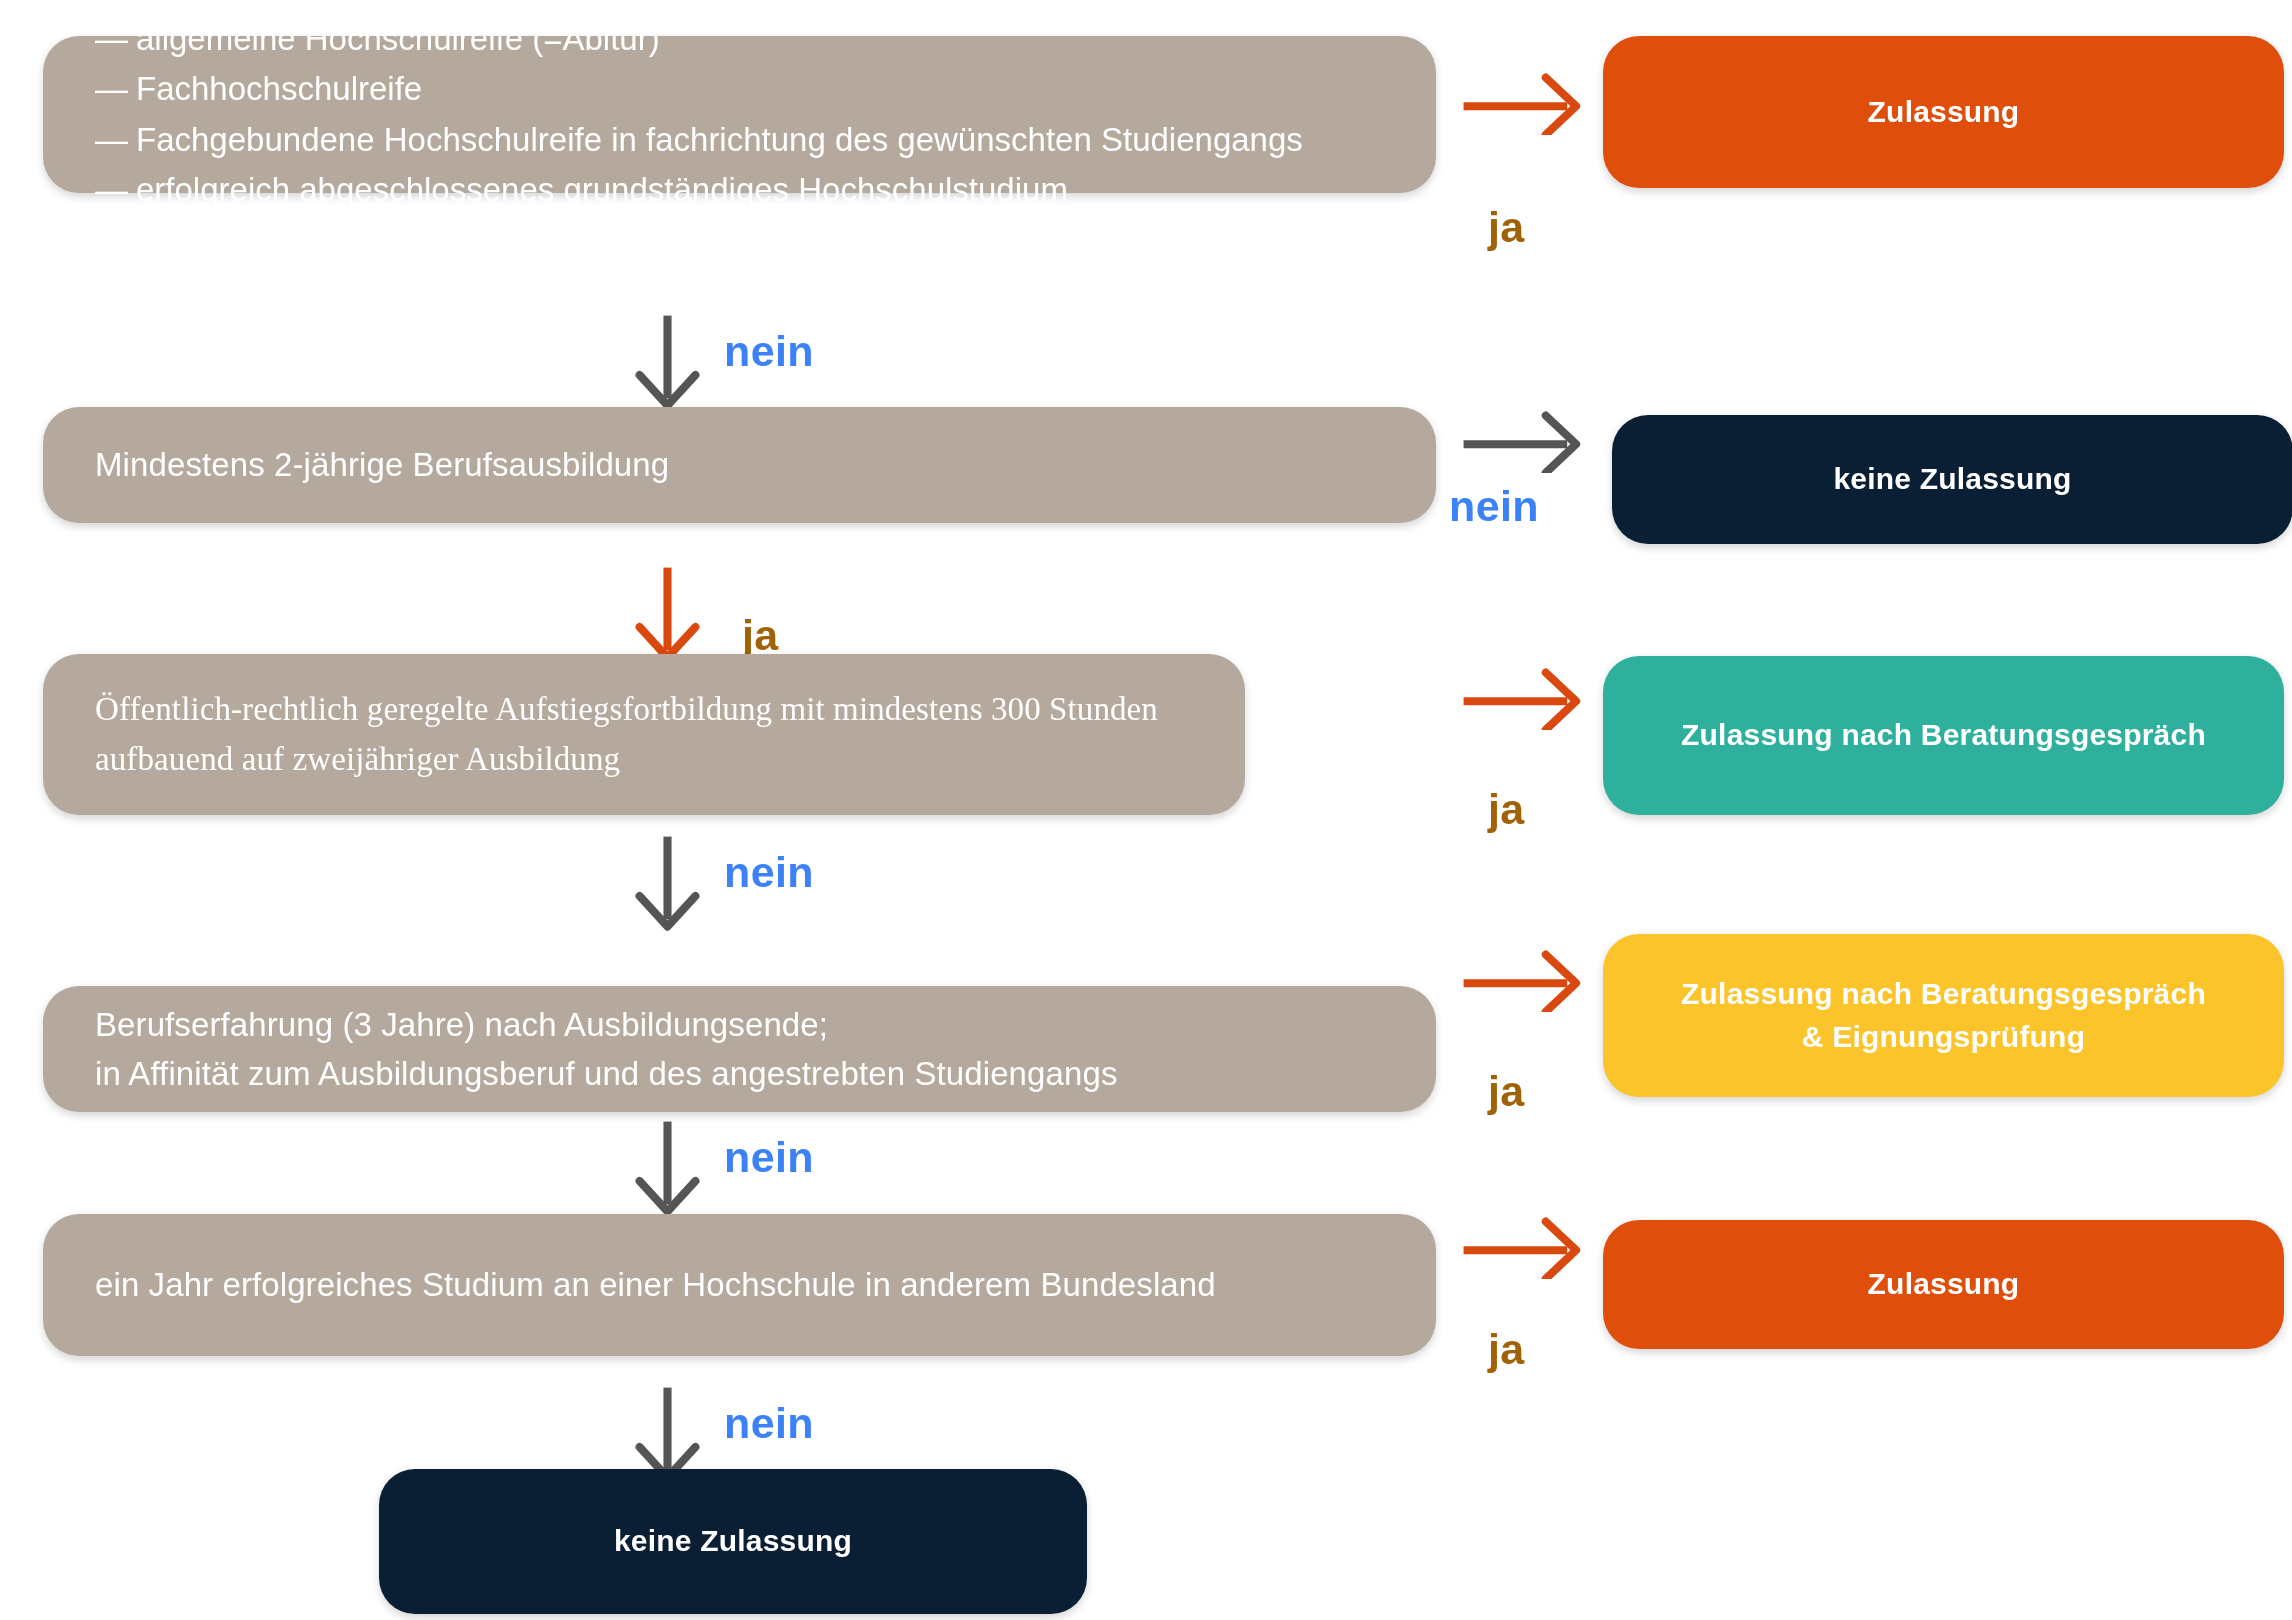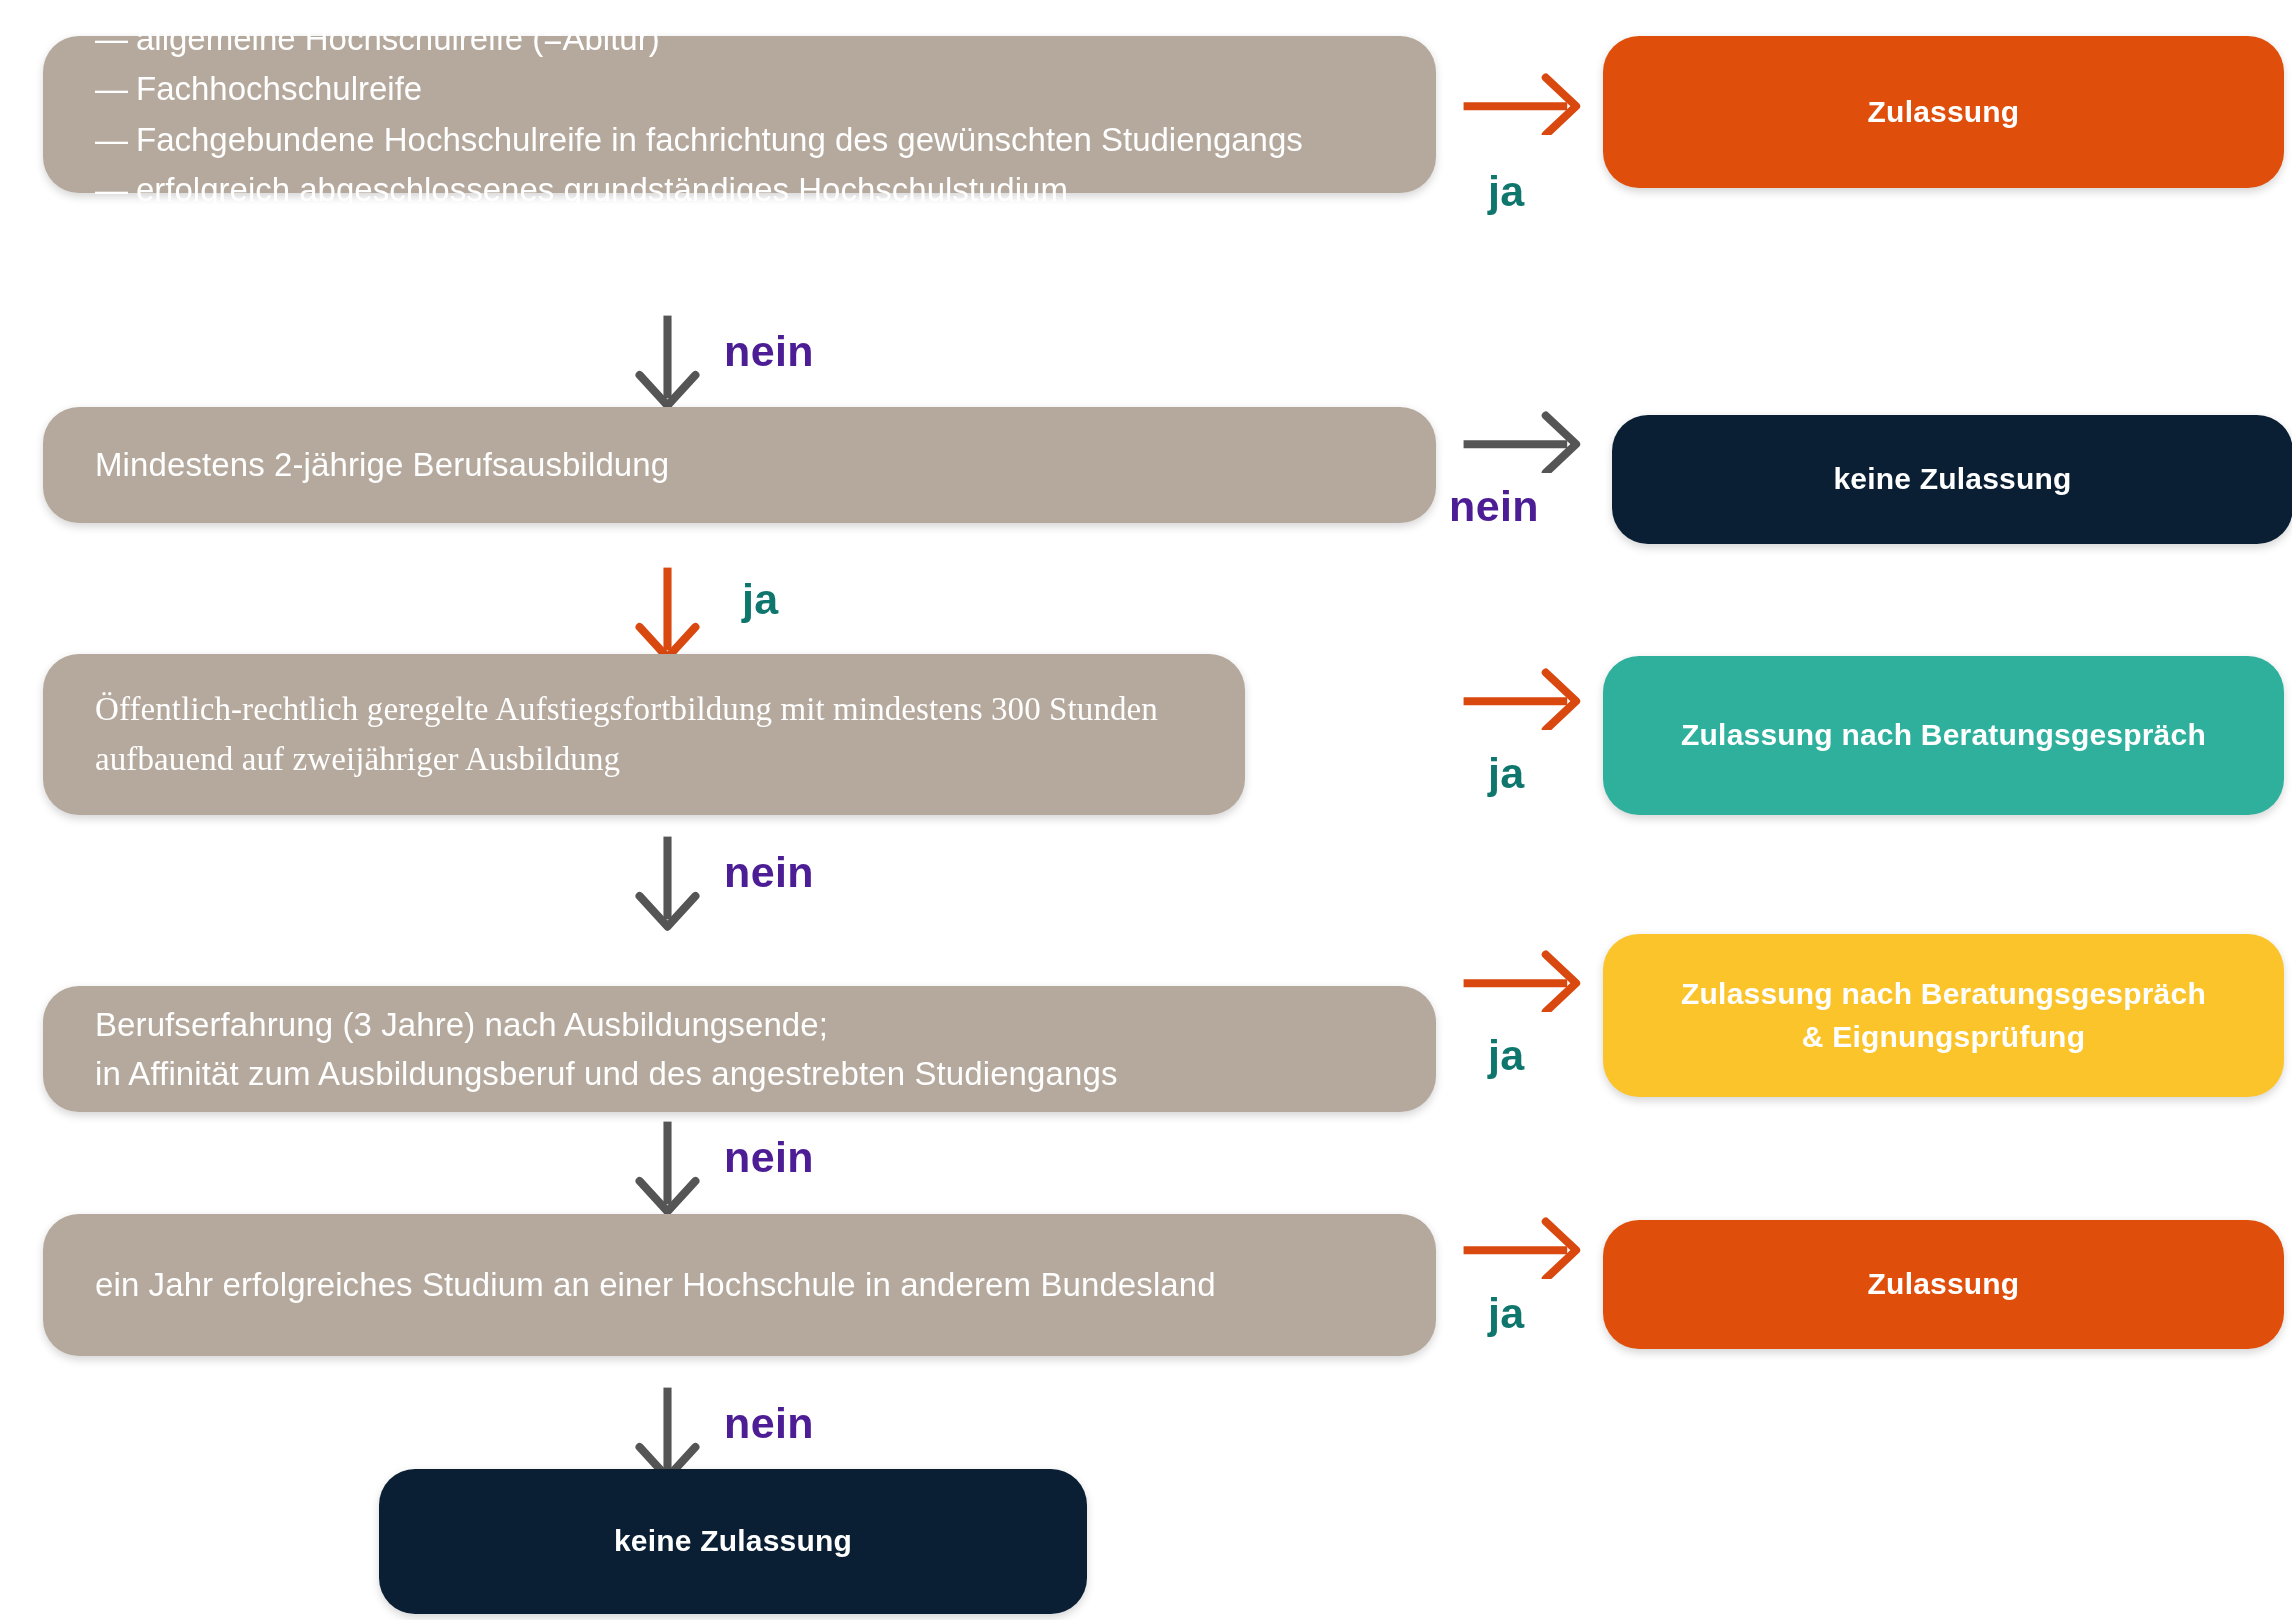--- a/index.html
+++ b/index.html
@@ -78,7 +78,7 @@
     letter-spacing: 0.4px;
     line-height: 1;
   }
-  .arrow-label.ja   { color: #0f766e; }
+  .arrow-label.ja   { color: #a16207; margin-top: 36px; }
   .arrow-label.nein { color: #4c1d95; }
 
   .arrow-svg { position: absolute; }

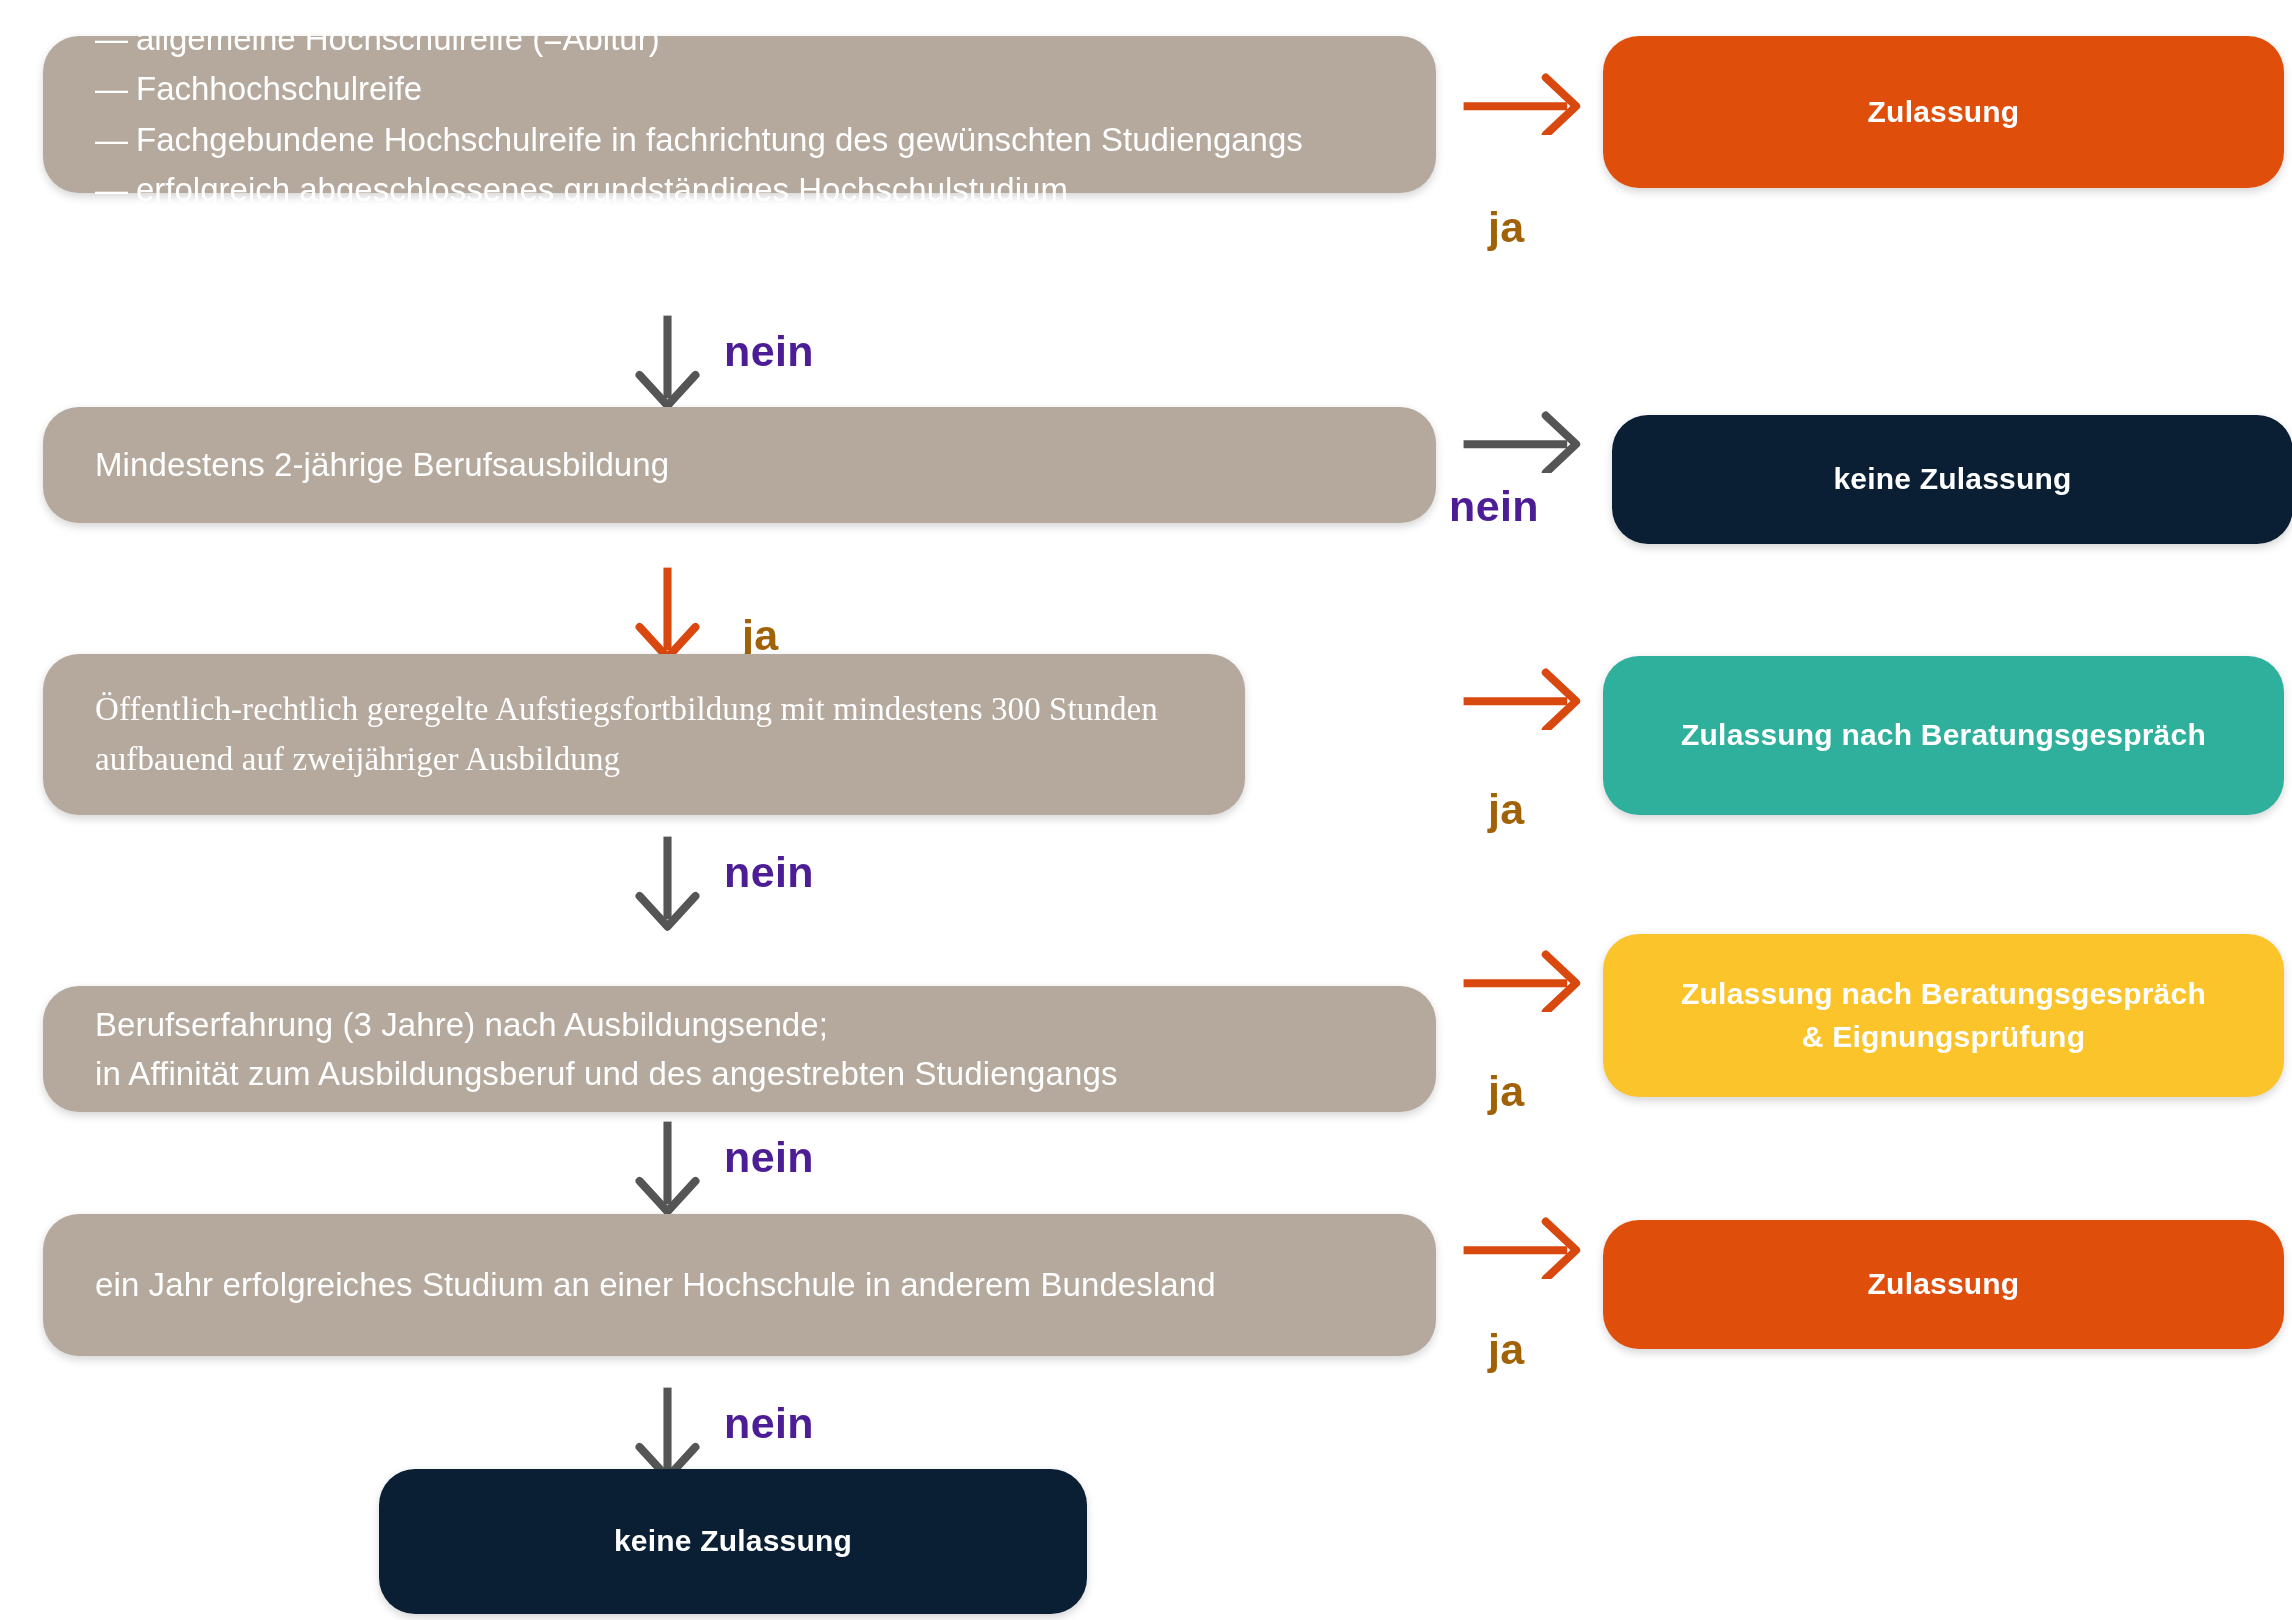--- a/index.html
+++ b/index.html
@@ -79,7 +79,7 @@
     line-height: 1;
   }
   .arrow-label.ja   { color: #a16207; margin-top: 36px; }
-  .arrow-label.nein { color: #4c1d95; }
+  .arrow-label.nein { color: #3b82f6; }
 
   .arrow-svg { position: absolute; }
 </style>

